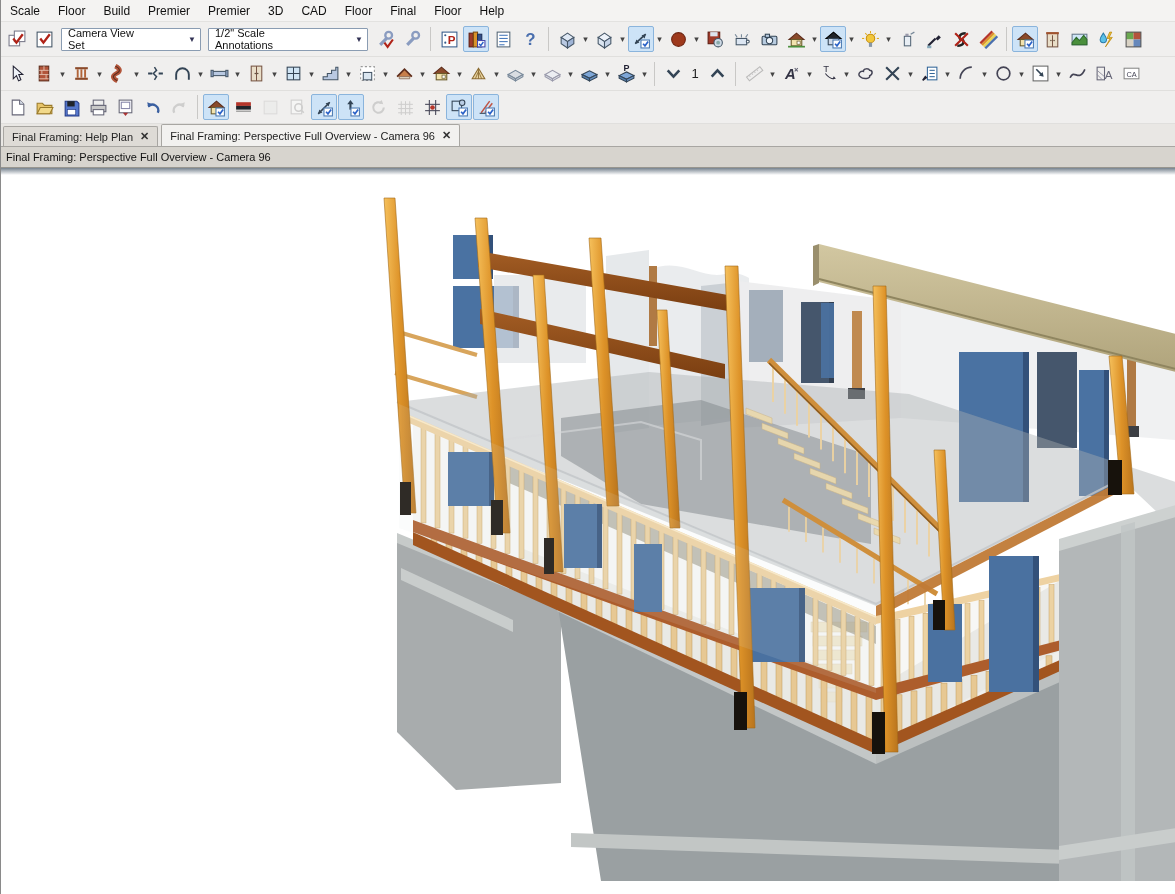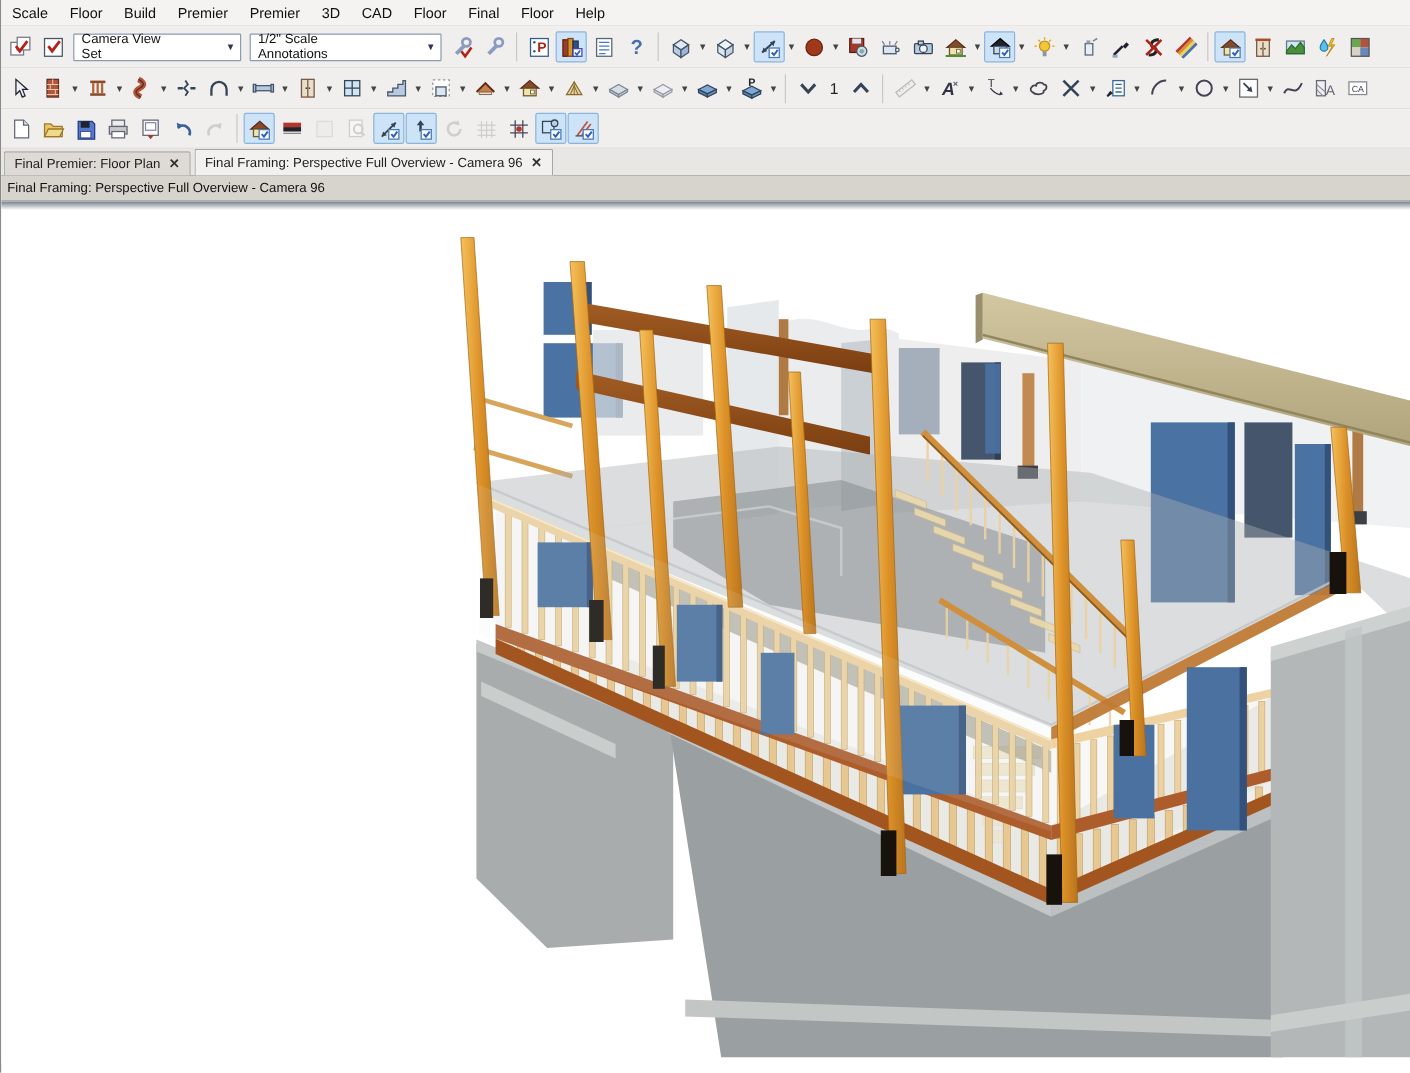--- a/index.html
+++ b/index.html
@@ -824,7 +824,7 @@
     </div>
   <div class="tabbar" id="tabbar">
       <div class="tab">
-        <span>Final Premier: Floor Plan</span>
+        <span>Final Framing: Help Plan</span>
         <span class="x">✕</span>
       </div>
       <div class="tab active">

